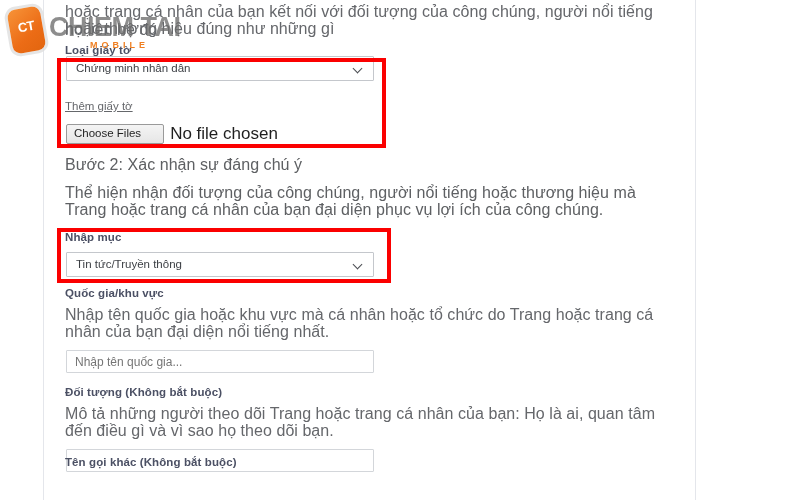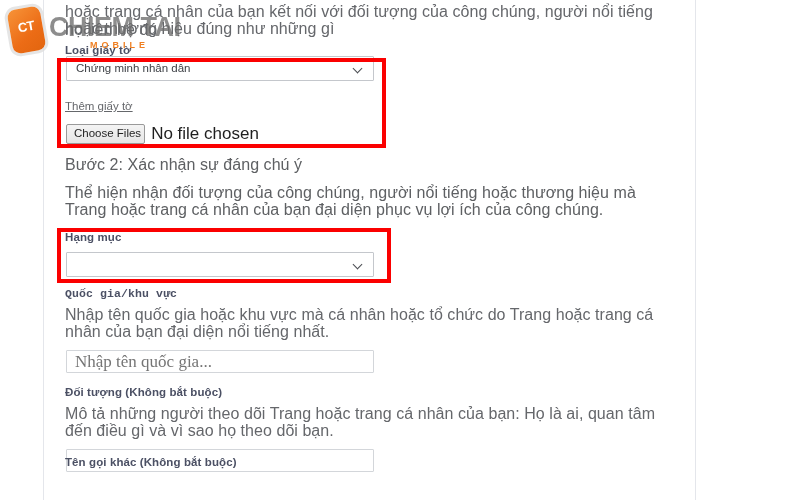--- a/index.html
+++ b/index.html
@@ -132,7 +132,7 @@
     background: linear-gradient(#f4f4f4, #e6e6e6);
     color: #1f1f1f;
     font-size: 11.5px;
-    padding: 2px 3px 3px 7px;
+    padding: 2px 22px 3px 7px;
     border-radius: 2px;
     line-height: 13px;
     font-family: "Liberation Sans", "DejaVu Sans", sans-serif;

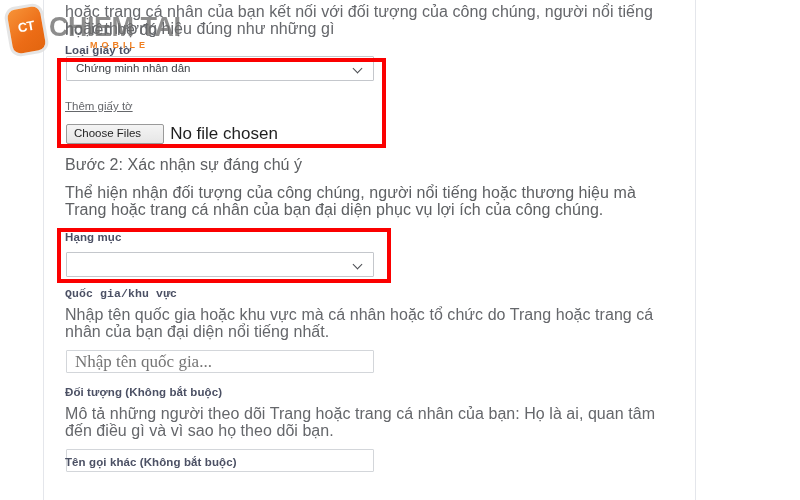--- a/index.html
+++ b/index.html
@@ -241,7 +241,7 @@
 
     <p class="abs para body-dark" style="left:0; top:184px; width:597px;">Thể hiện nhận đối tượng của công chúng, người nổi tiếng hoặc thương hiệu mà Trang hoặc trang cá nhân của bạn đại diện phục vụ lợi ích của công chúng.</p>
 
-    <p class="abs field-label" style="left:0; top:231px;">Hạng mục</p>
+    <p class="abs field-label" style="left:0; top:231px;">Nhập mục</p>
 
     <div class="abs select-box" style="left:1px; top:252px;">
       <span class="chev"></span>

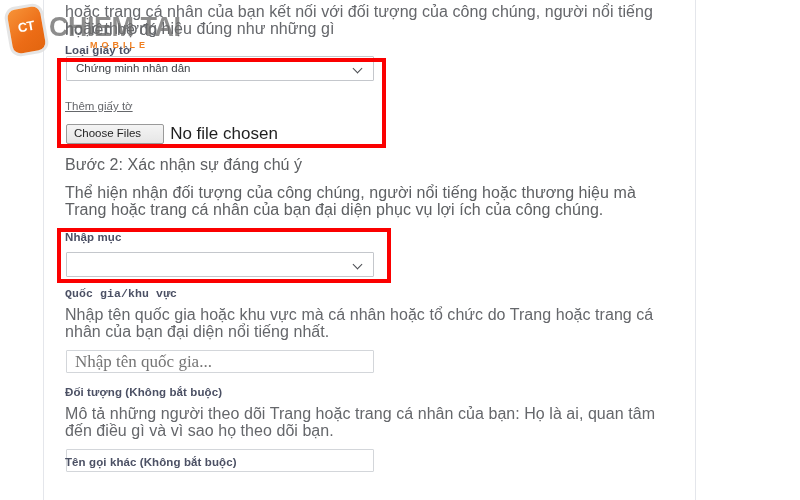--- a/index.html
+++ b/index.html
@@ -244,6 +244,7 @@
     <p class="abs field-label" style="left:0; top:231px;">Nhập mục</p>
 
     <div class="abs select-box" style="left:1px; top:252px;">
+      <span class="sel-text">Tin tức/Truyền thông</span>
       <span class="chev"></span>
     </div>
 

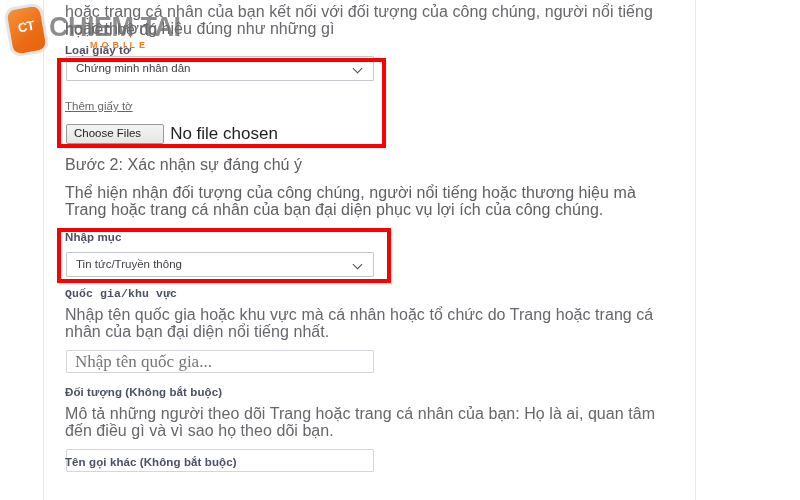--- a/index.html
+++ b/index.html
@@ -248,7 +248,7 @@
       <span class="chev"></span>
     </div>
 
-    <p class="abs field-label" style="left:0; top:287px;font-family:Liberation Mono, monospace;">Quốc gia/khu vực</p>
+    <p class="abs field-label" style="left:0; top:287px;">Quốc gia/khu vực</p>
 
     <p class="abs para" style="left:0; top:306px; width:597px;">Nhập tên quốc gia hoặc khu vực mà cá nhân hoặc tổ chức do Trang hoặc trang cá nhân của bạn đại diện nổi tiếng nhất.</p>
 

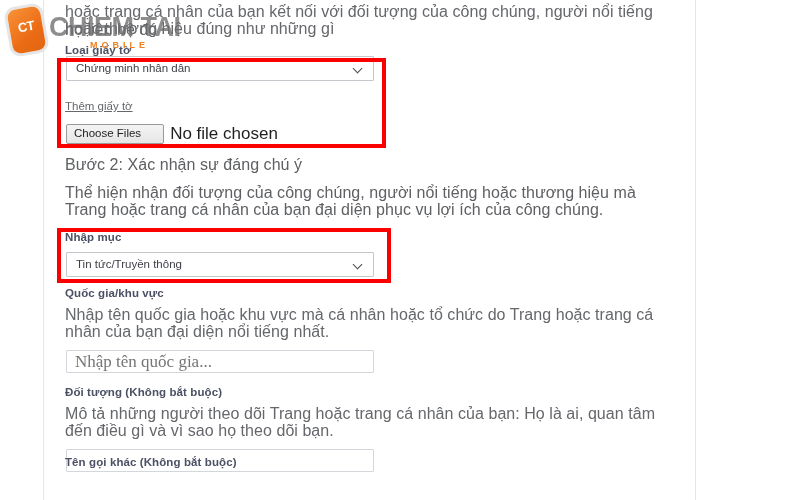--- a/index.html
+++ b/index.html
@@ -113,11 +113,11 @@
     border: 1px solid #d3d6da;
     background: #ffffff;
     box-sizing: border-box;
-    font-size: 17px;
+    font-size: 12px;
     color: #8a8d91;
     padding: 0 8px;
     line-height: 21px;
-    font-family: Liberation Serif, serif;
+    font-family: Liberation Sans, sans-serif;
     border-radius: 1px;
   }
 

